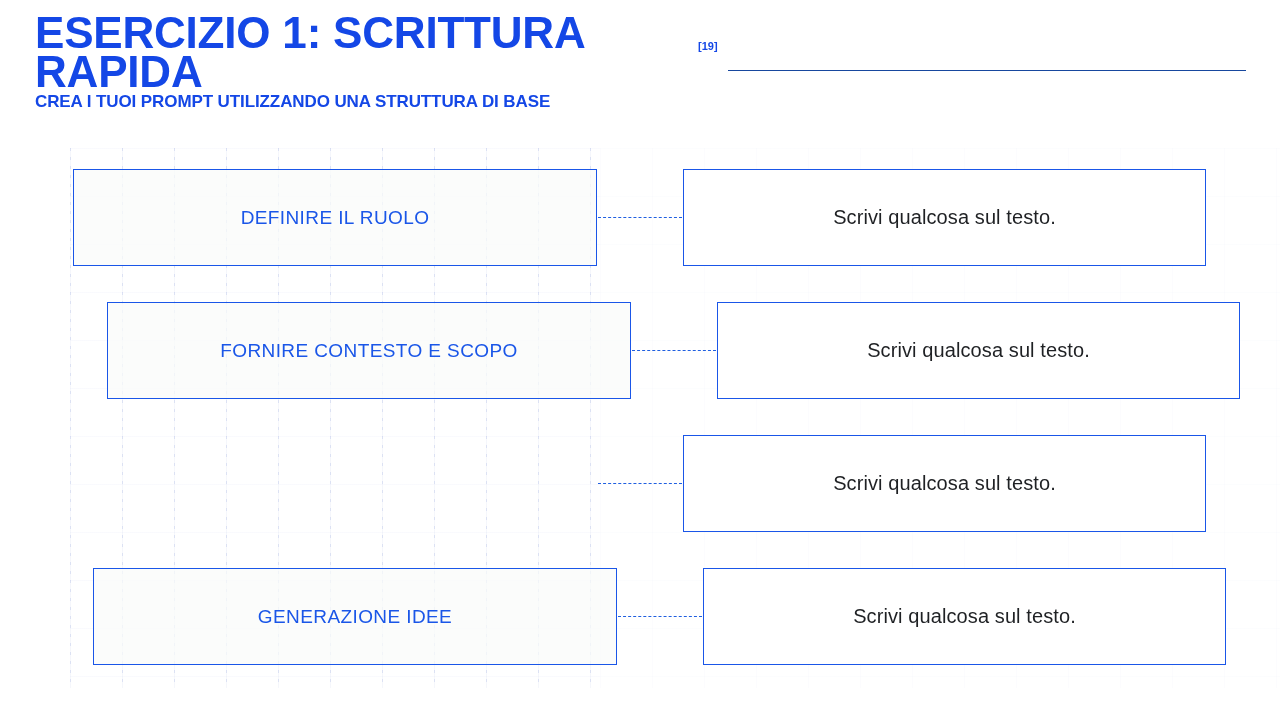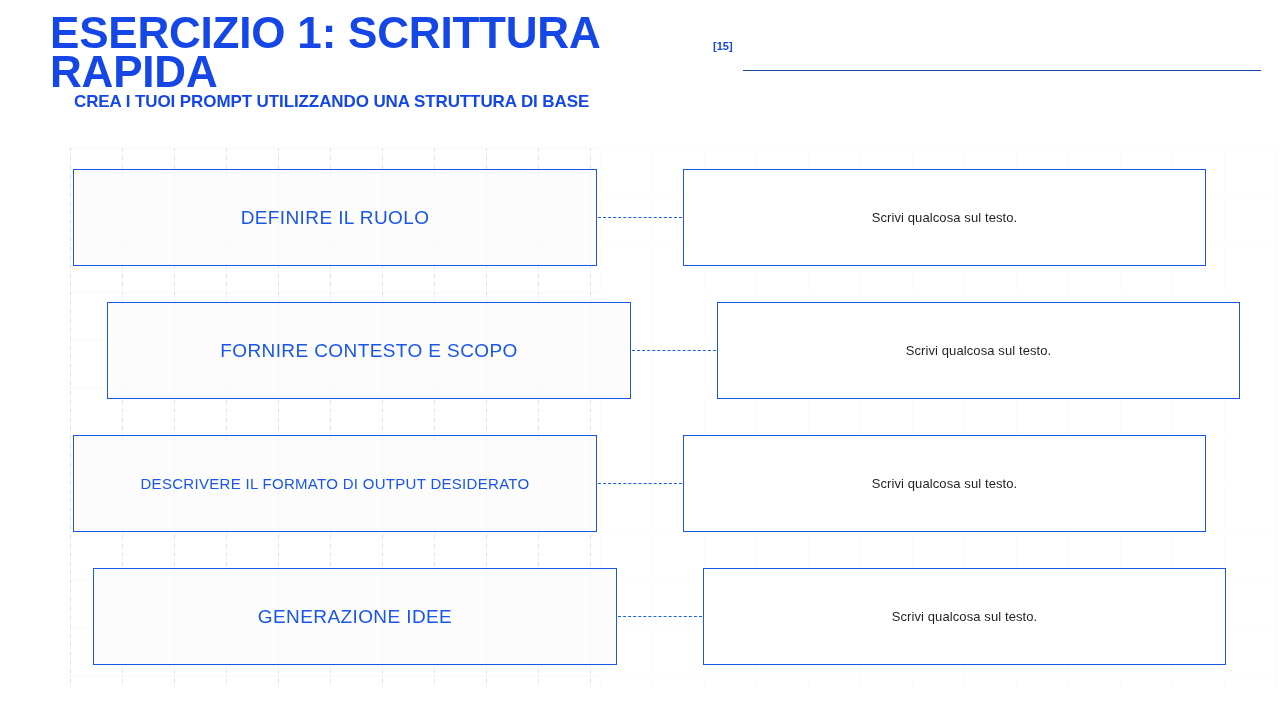--- a/index.html
+++ b/index.html
@@ -59,7 +59,7 @@
   
   .header {
     position: absolute;
-    left: 16px; top: 0;
+    left: 1px; top: 0;
     width: 1064px;
     height: 140px;
     padding-left: 20px;

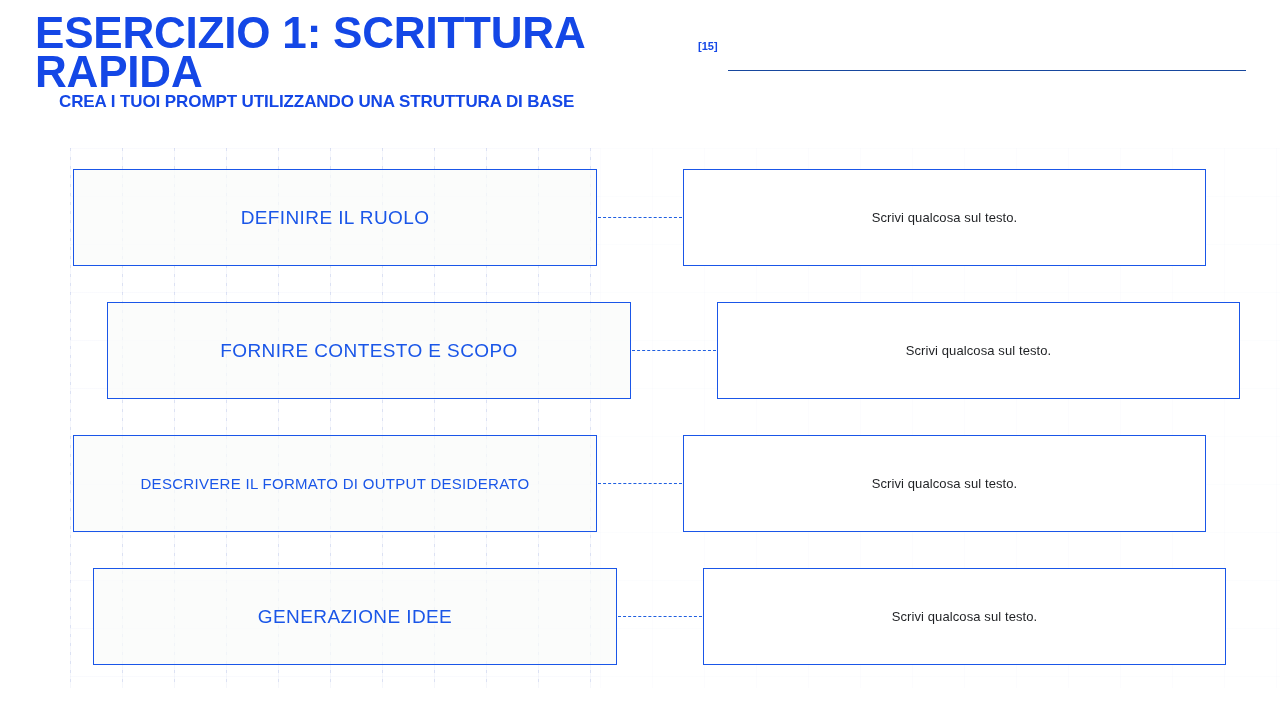--- a/index.html
+++ b/index.html
@@ -203,7 +203,7 @@
     <div class="title-wrap">
       <h1 class="slide-title">ESERCIZIO 1: SCRITTURA RAPIDA</h1>
     </div>
-    <div class="title-badge">[15]</div>
+    <div class="title-badge">[19]</div>
     <div class="slide-subtitle">CREA I TUOI PROMPT UTILIZZANDO UNA STRUTTURA DI BASE</div>
     <div class="header-rule"></div>
   </div>

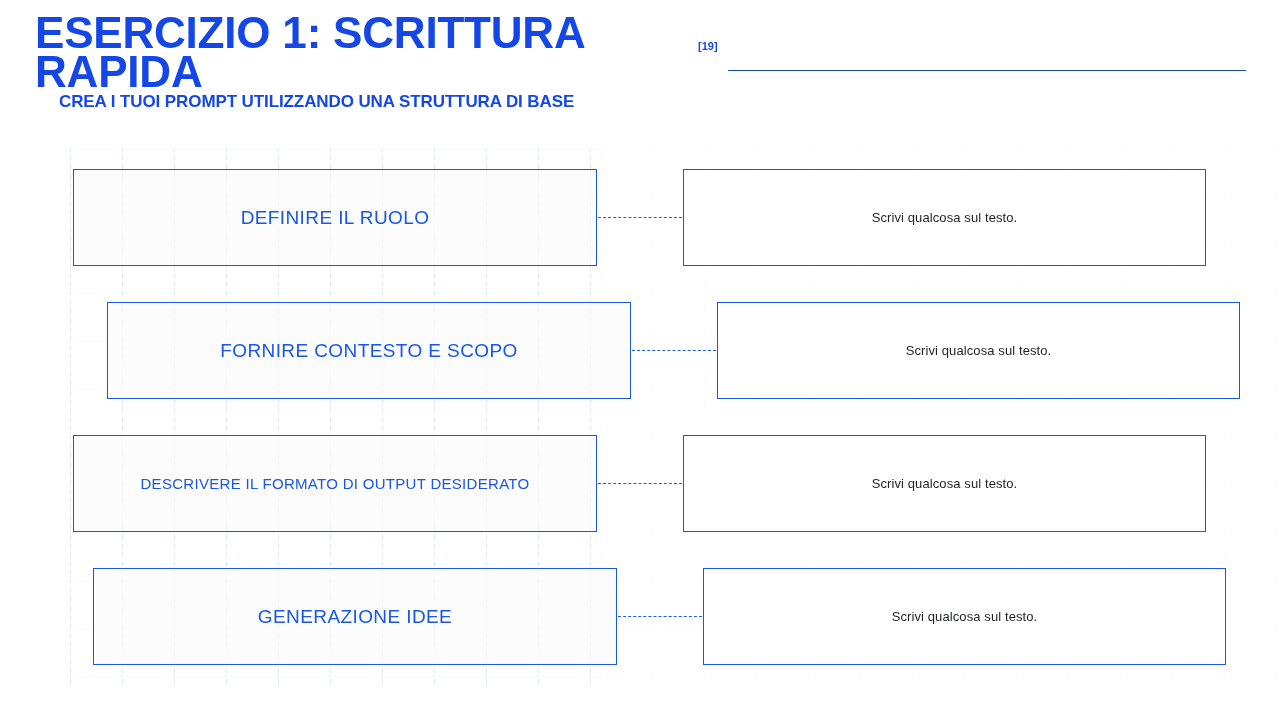--- a/index.html
+++ b/index.html
@@ -107,7 +107,6 @@
     text-transform: uppercase;
     font-stretch: condensed;
     white-space: nowrap;
-    margin-left: 24px;
   }
   .header-rule {
     position: absolute;

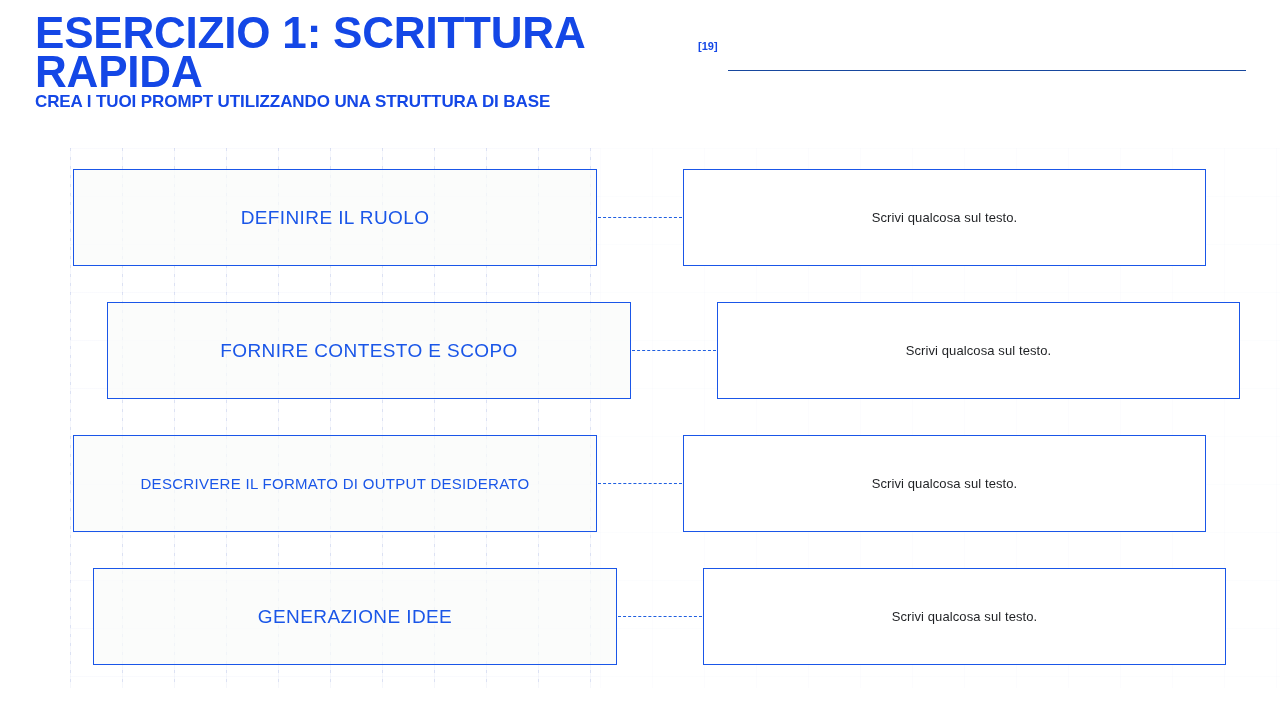--- a/index.html
+++ b/index.html
@@ -173,7 +173,7 @@
   }
   .card-answer {
     font-family: "Liberation Sans Narrow", "Liberation Sans", sans-serif;
-    font-size: 13px;
+    font-size: 20px;
     font-weight: 400;
     color: #1f2124;
     letter-spacing: 0.1px;

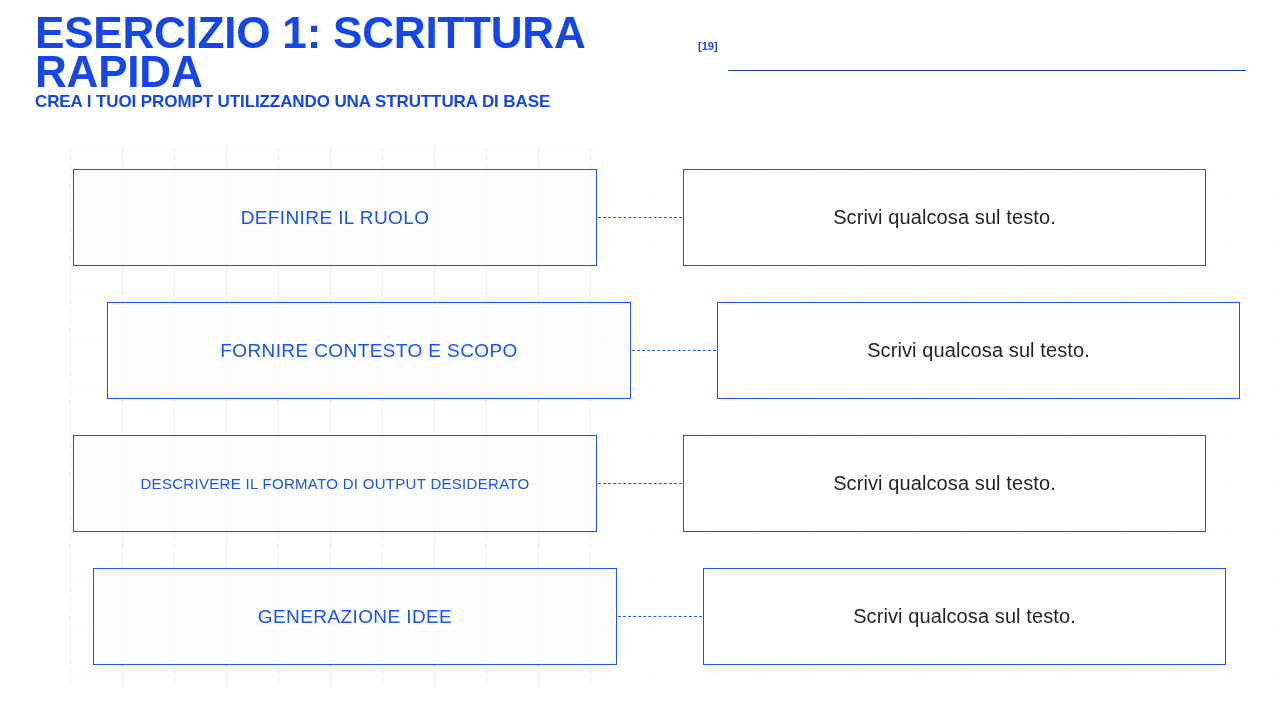--- a/index.html
+++ b/index.html
@@ -230,9 +230,6 @@
     </div>
 
     <div class="row r2">
-      <div class="card left">
-        <span class="card-label small">DESCRIVERE IL FORMATO DI OUTPUT DESIDERATO</span>
-      </div>
       <div class="connector"></div>
       <div class="card right">
         <span class="card-answer">Scrivi qualcosa sul testo.</span>

